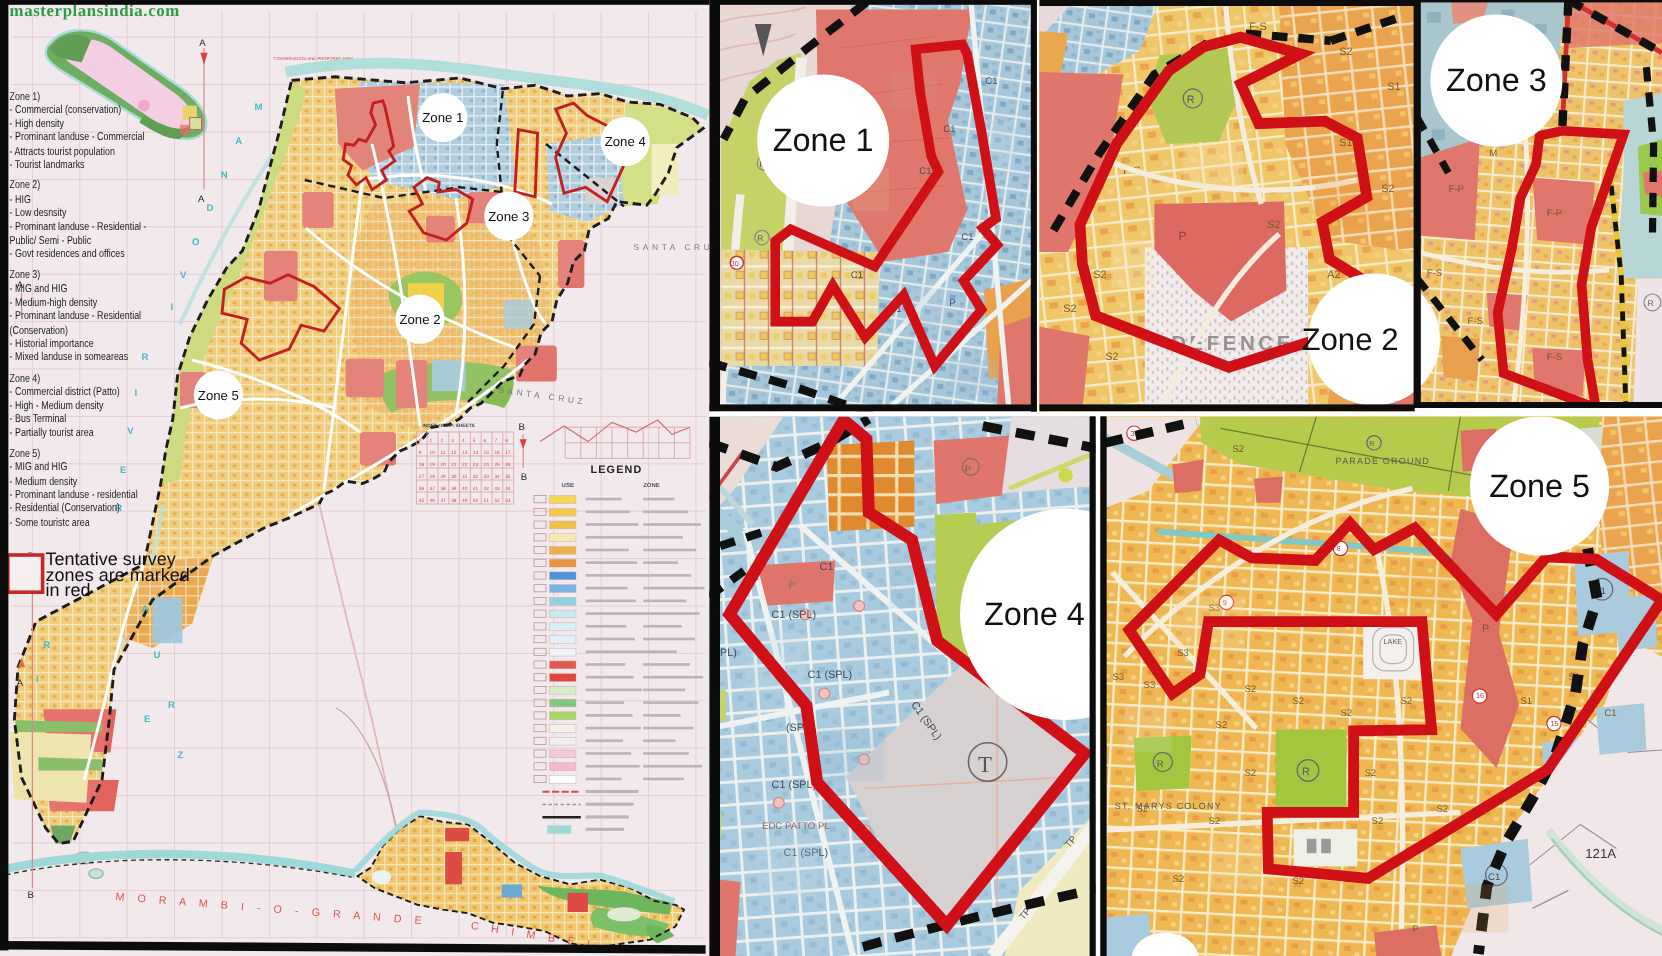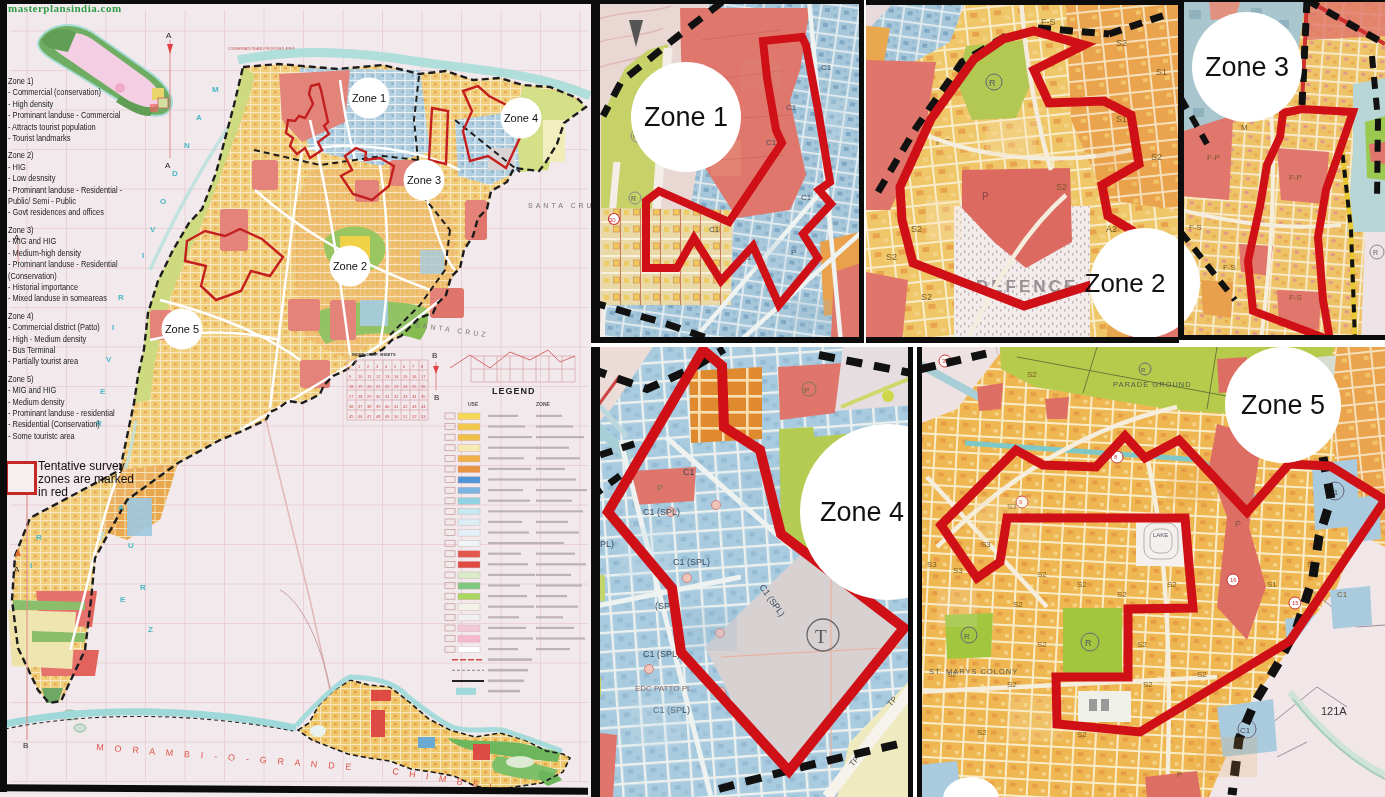--- a/index.html
+++ b/index.html
@@ -460,7 +460,7 @@
 <text x="182" y="333" text-anchor="middle" font-size="11" fill="#111">Zone 5</text>
 </svg>
 
-<div style="position:absolute;left:8px;top:2px;font-size:11px;font-weight:bold;color:#2d9c45;font-family:Liberation Serif,serif;letter-spacing:0.5px;">masterplansindia.com</div>
+<div style="position:absolute;left:8px;top:2px;font-size:14px;font-weight:bold;color:#2d9c45;font-family:Liberation Serif,serif;letter-spacing:0.5px;">masterplansindia.com</div>
 
 <div style="position:absolute;left:8px;top:75px;font-size:9.5px;line-height:11.4px;color:#1a1a1a;transform:scaleX(0.78);transform-origin:0 0;white-space:nowrap;">
 <div style="">Zone 1)<br>- Commercial (conservation)<br>- High density<br>- Prominant landuse - Commercial<br>- Attracts tourist population<br>- Tourist landmarks<br></div>

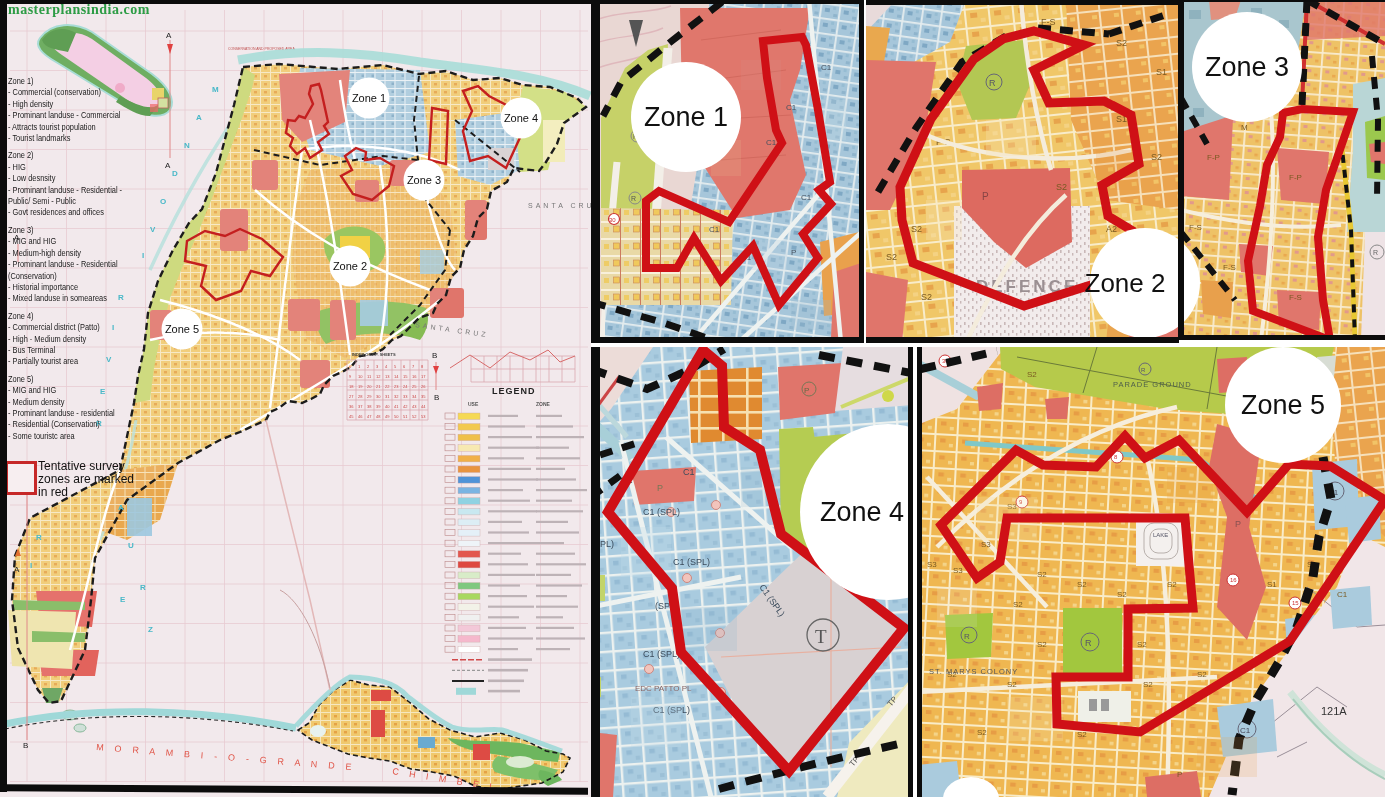--- a/index.html
+++ b/index.html
@@ -471,7 +471,7 @@
 </div>
 
 <div style="position:absolute;left:5px;top:461px;width:26px;height:28px;border:3px solid #c62828;background:#f7eef0;"></div>
-<div style="position:absolute;left:38px;top:460px;font-size:12px;line-height:13px;color:#111;">Tentative survey<br>zones are marked<br>in red</div>
+<div style="position:absolute;left:38px;top:460px;font-size:15px;line-height:13px;color:#111;">Tentative survey<br>zones are marked<br>in red</div>
 </div>
 
 <div class="panel" style="left:591px;top:0;width:273px;height:343px;background:#e9d7d3;">

